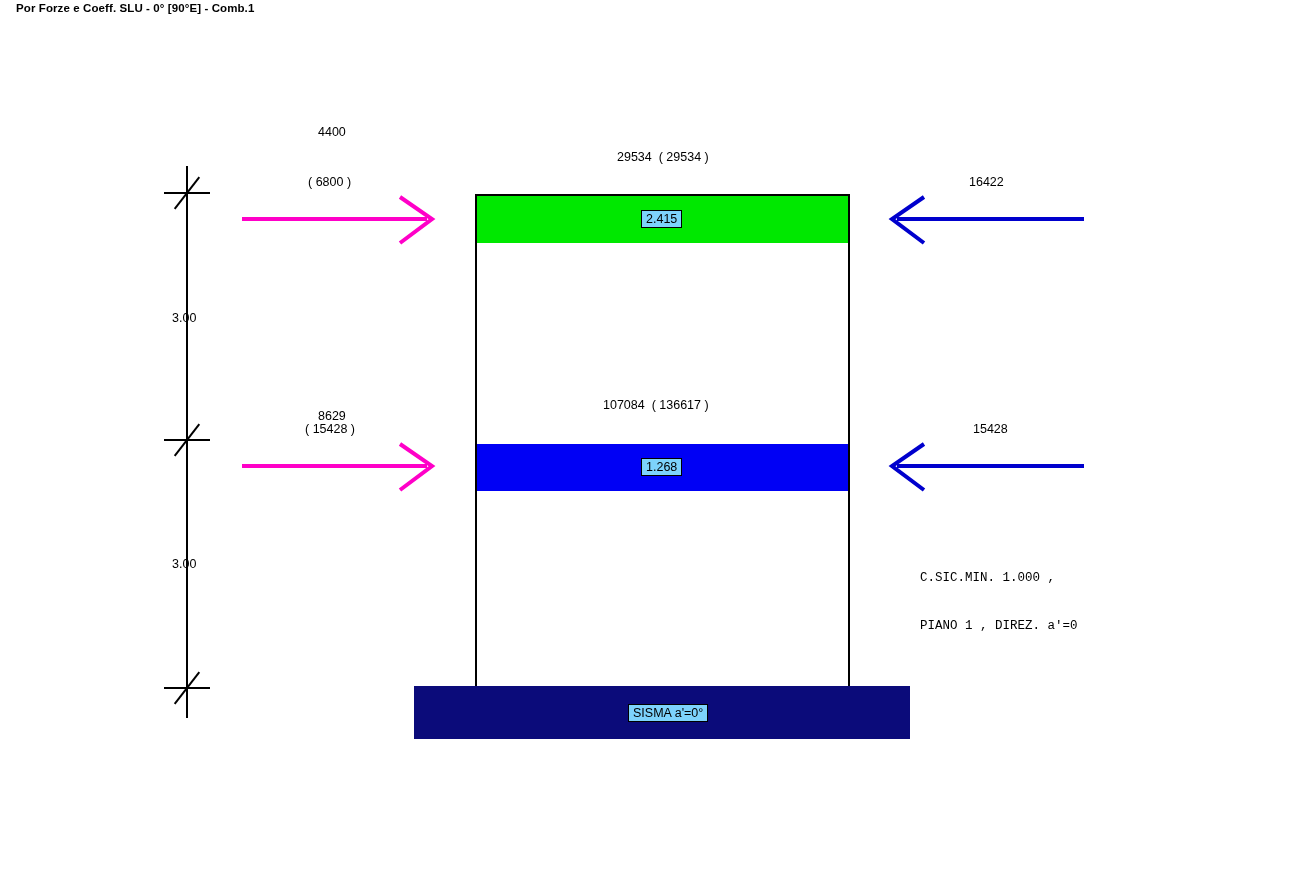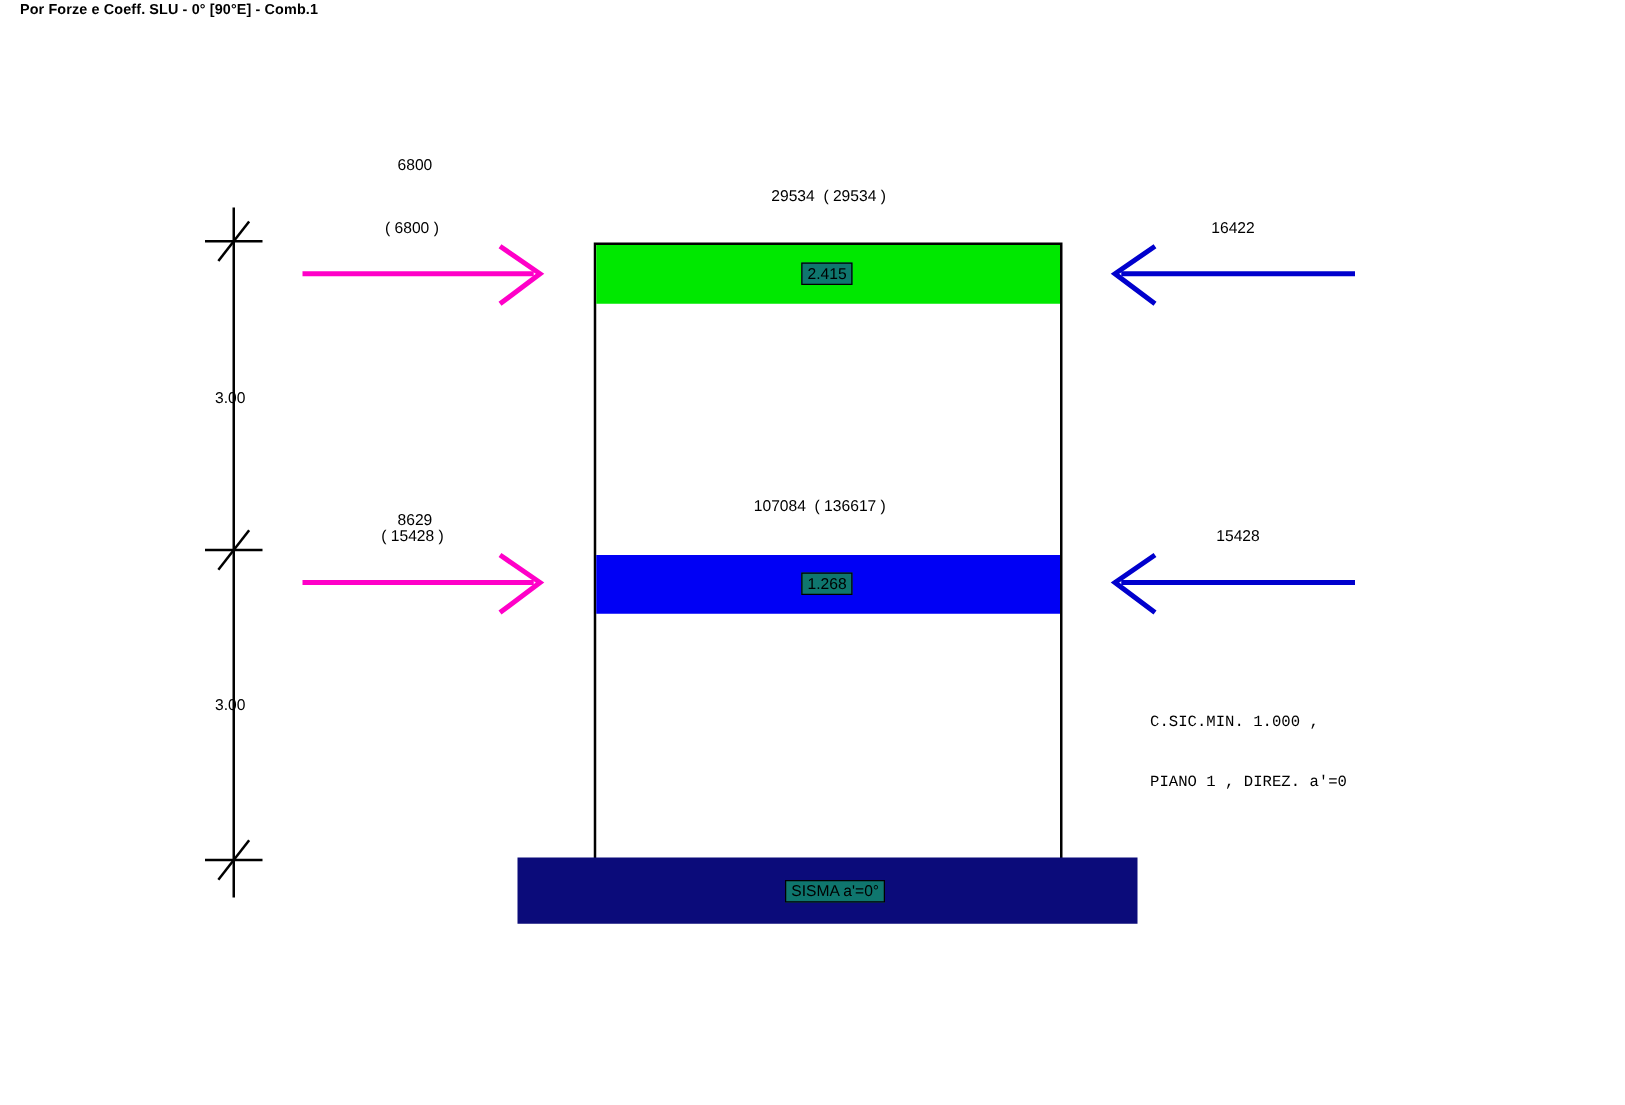--- a/index.html
+++ b/index.html
@@ -74,7 +74,7 @@
   <div class="txt lbl" style="left:605px;top:150px;">29534  ( 29534 )</div>
   <div class="txt lbl" style="left:591px;top:398px;">107084  ( 136617 )</div>
 
-  <div class="txt lbl" style="left:306px;top:125px;">6800</div>
+  <div class="txt lbl" style="left:306px;top:125px;">4400</div>
   <div class="txt lbl" style="left:296px;top:175px;">( 6800 )</div>
   <div class="txt lbl" style="left:306px;top:372px;margin-top:37px;">8629</div>
   <div class="txt lbl" style="left:293px;top:422px;">( 15428 )</div>

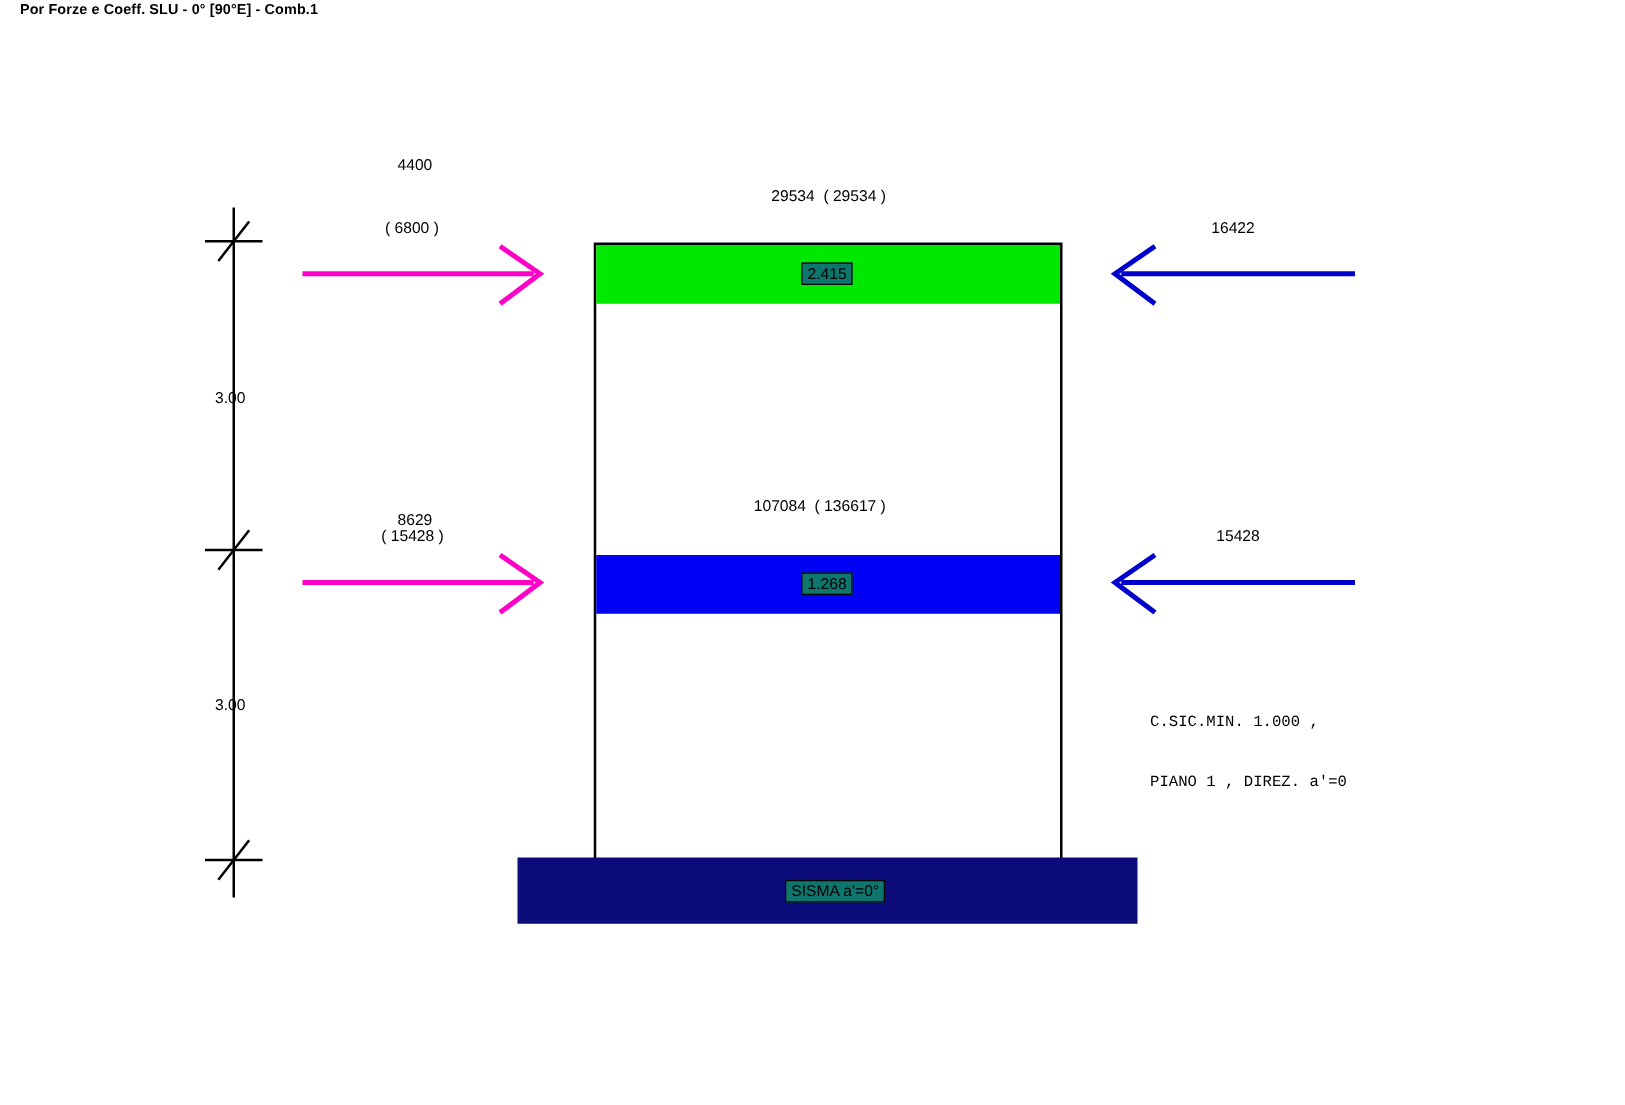--- a/index.html
+++ b/index.html
@@ -24,7 +24,7 @@
   .band-blue{background:#0000f5;}
   .foundation{position:absolute;background:#0b0b7a;}
 
-  .valbox{position:absolute;background:#0f766e;border:1px solid #000;
+  .valbox{position:absolute;background:#7dd3fc;border:1px solid #000;
           font-size:12.5px;padding:1px 4px;line-height:14px;color:#000;}
 
   .lbl{font-size:12.5px;}

